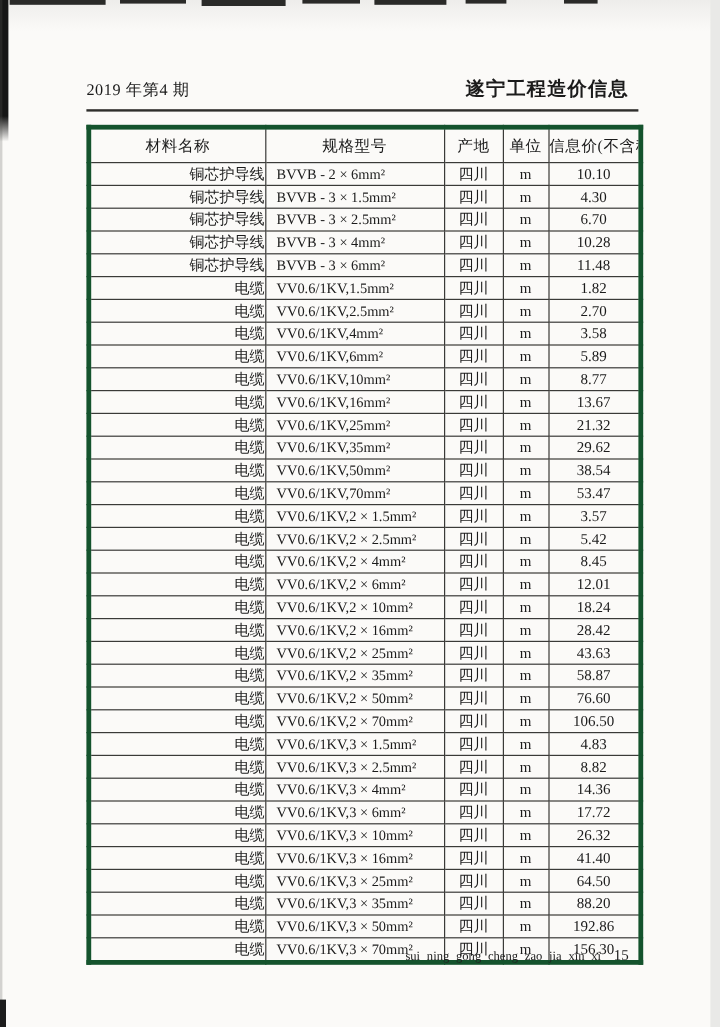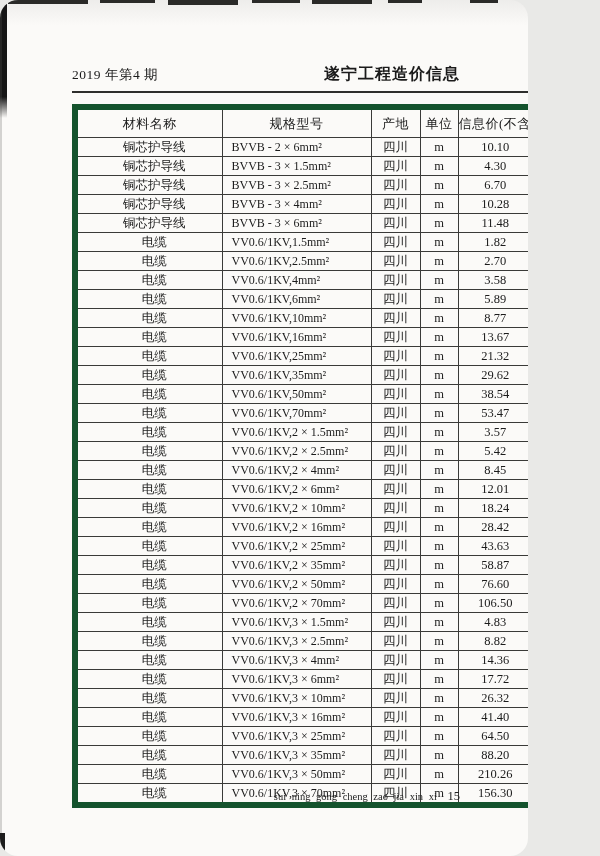--- a/index.html
+++ b/index.html
@@ -11,11 +11,10 @@
   }
   .page {
     position: relative;
-    width: 528px; height: 856px;
+    width: 592px; height: 856px;
     background: #fbfaf8;
     color: #1b1b1b;
     overflow: hidden;
-    border-radius: 18px;
   }
   
   .scan-top-shade {

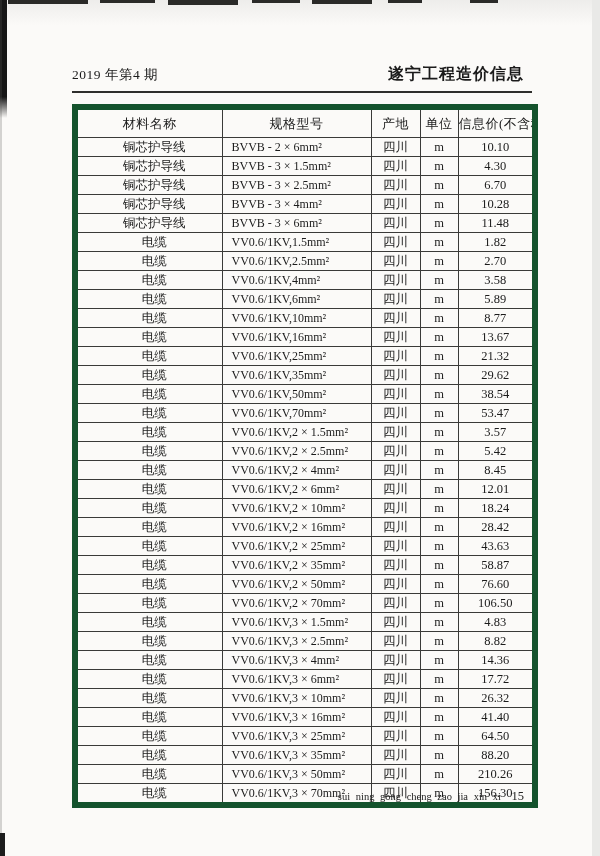--- a/index.html
+++ b/index.html
@@ -51,7 +51,7 @@
     position: absolute; left: 72px; top: 104px;
     width: 460px; height: 683px;
     border-collapse: collapse; table-layout: fixed;
-    border: 6px solid #14532d;
+    border: 4px solid #14532d;
   }
   .price-table th, .price-table td {
     border: 1px solid #3a3a38;

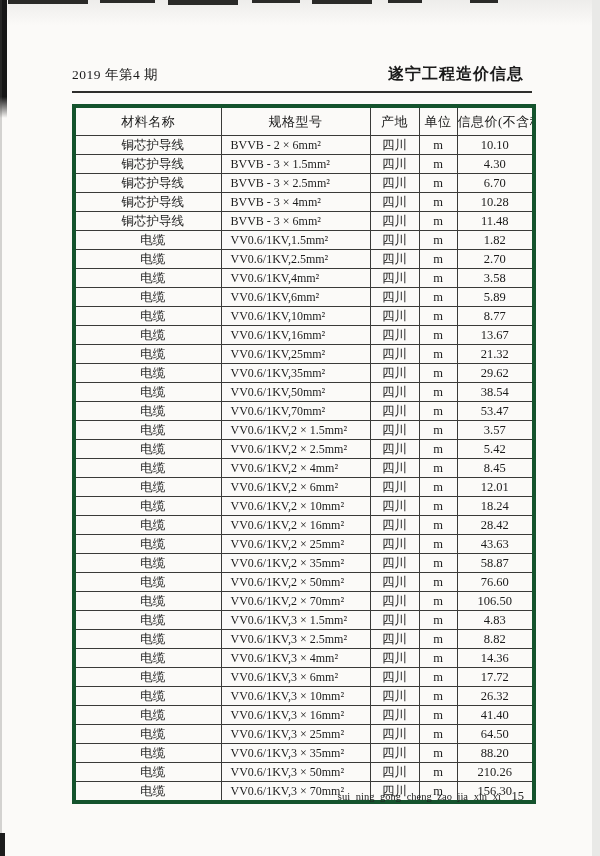--- a/index.html
+++ b/index.html
@@ -64,7 +64,7 @@
     height: 27px; font-size: 13px; text-align: center; letter-spacing: 0.5px;
   }
   .price-table td { height: 18px; font-size: 12.5px; line-height: 1; }
-  td.c-name  { text-align: center;  padding-left: 9px; }
+  td.c-name  { text-align: right;  padding-left: 9px; }
   td.c-spec  { text-align: left;  padding-left: 9px; font-size: 12px; margin-left: 28px; }
   td.c-origin, td.c-unit, td.c-price { text-align: center; }
   

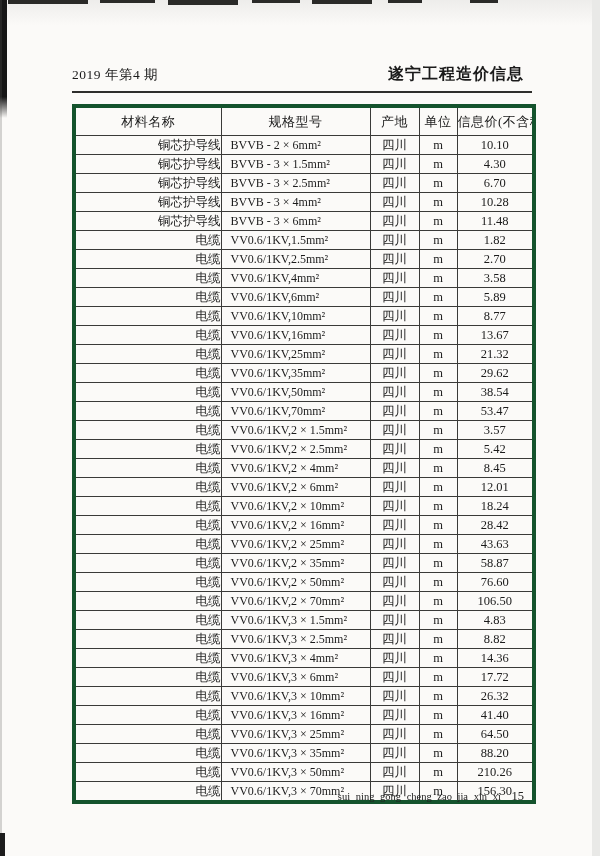--- a/index.html
+++ b/index.html
@@ -386,7 +386,7 @@
     <td class="c-spec">VV0.6/1KV,3 × 50mm²</td>
     <td class="c-origin">四川</td>
     <td class="c-unit">m</td>
-    <td class="c-price">210.26</td>
+    <td class="c-price">192.86</td>
   </tr>
 
   <tr class="data-row">

